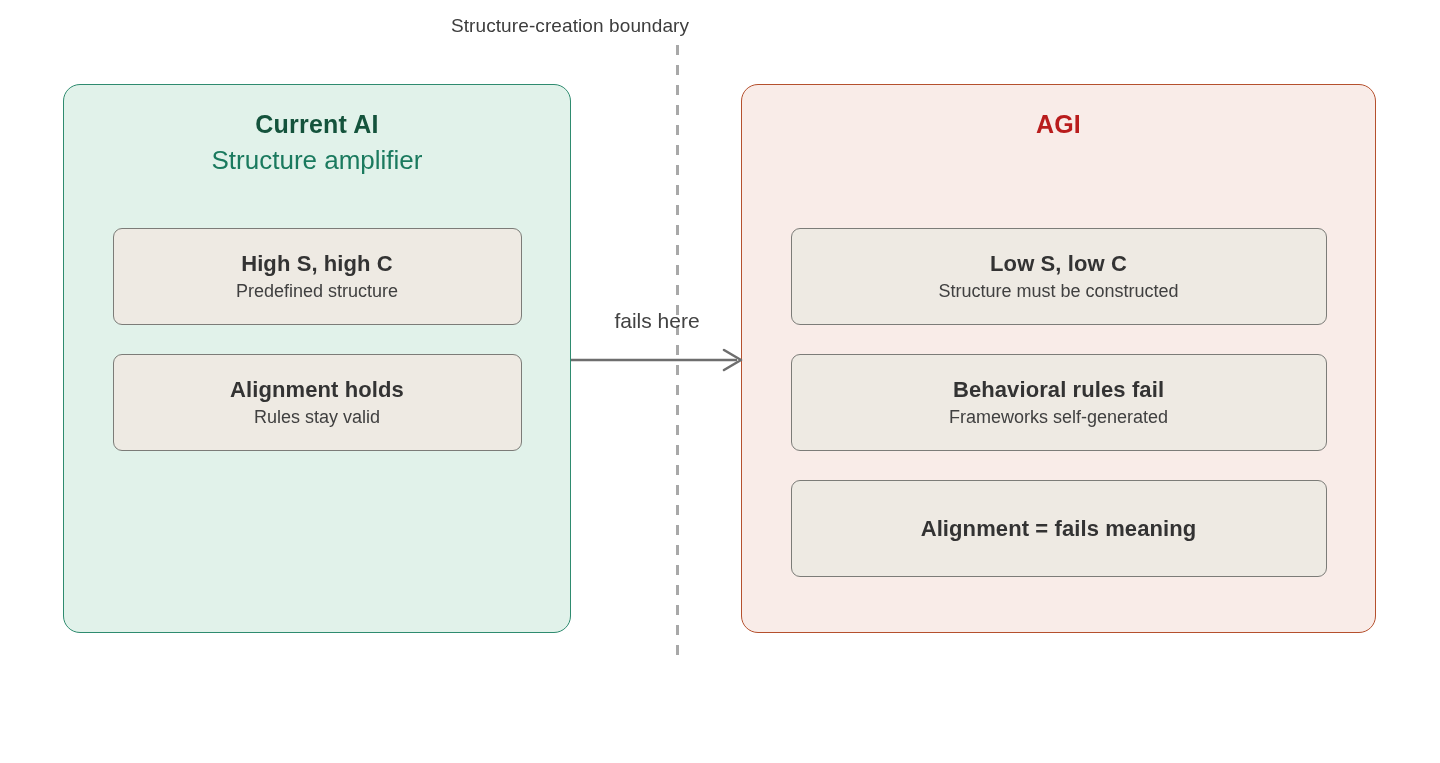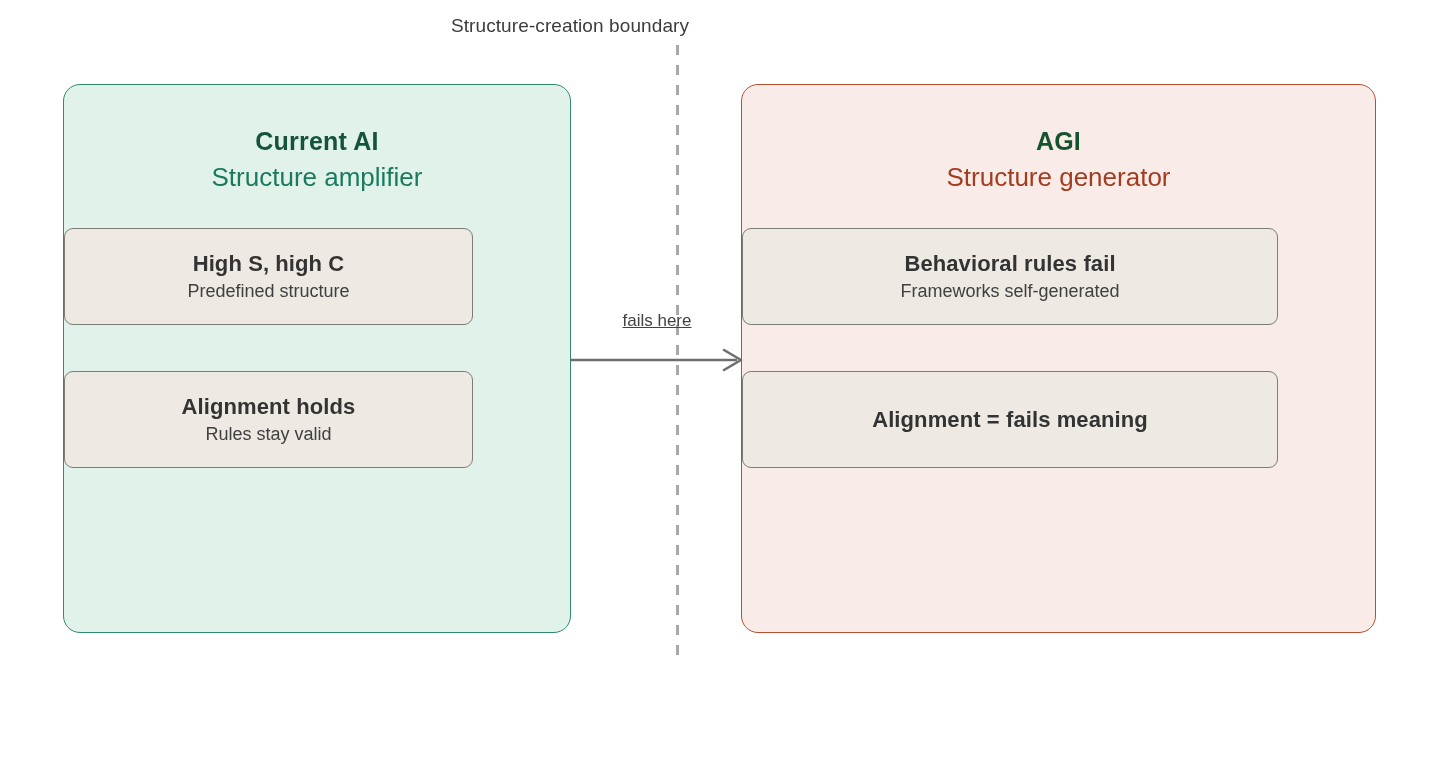--- a/index.html
+++ b/index.html
@@ -79,7 +79,7 @@
     font-size: 25px;
     font-weight: bold;
     line-height: 30px;
-    margin-top: 41px;
+    margin-top: 24px;
     letter-spacing: 0.2px;
   }
   .panel-subtitle {

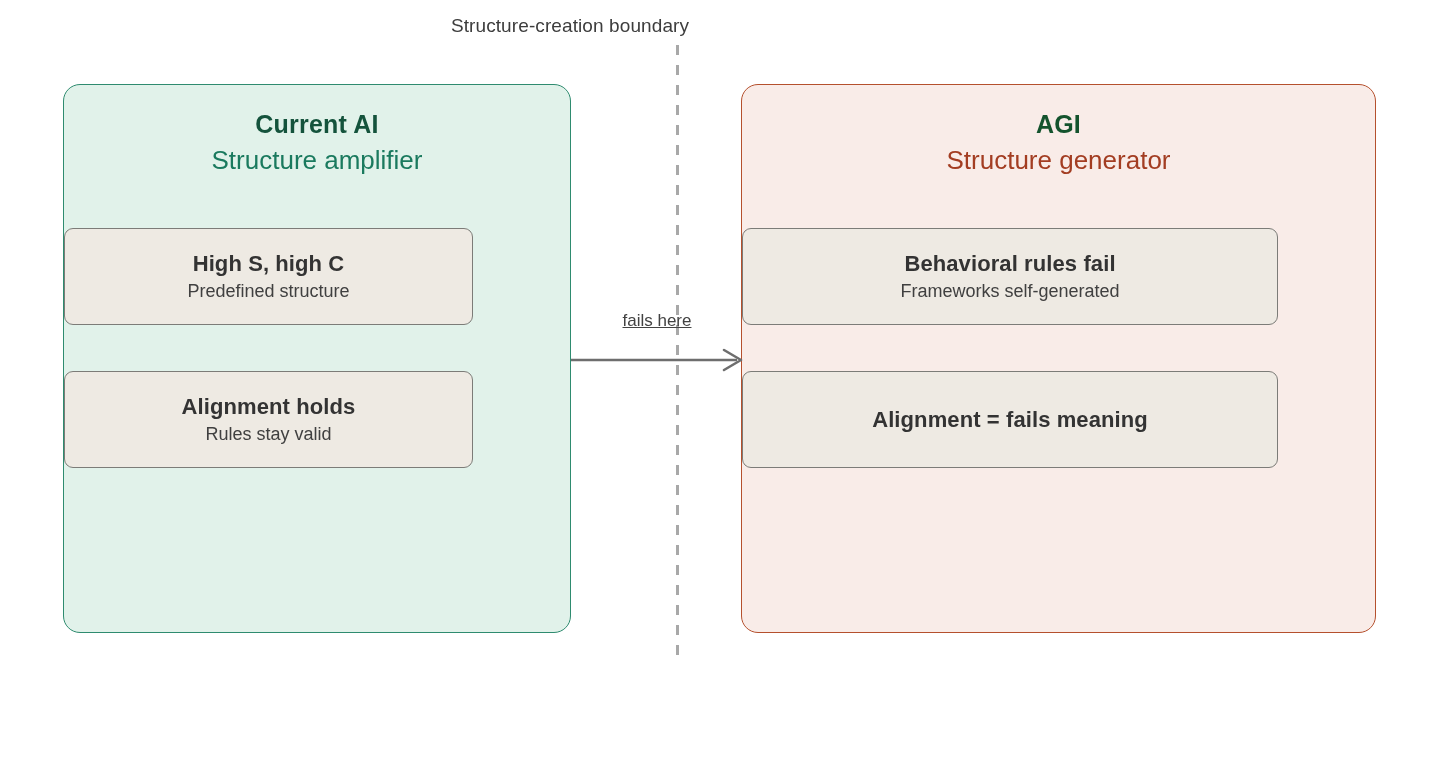--- a/index.html
+++ b/index.html
@@ -90,7 +90,7 @@
   }
   .panel-left .panel-title { color: #14533c; }
   .panel-left .panel-subtitle { color: #1a7a5e; }
-  .panel-right .panel-title { color: #14532d; }
+  .panel-right .panel-title { color: #b91c1c; }
   .panel-right .panel-subtitle { color: #a33d22; }
 
   

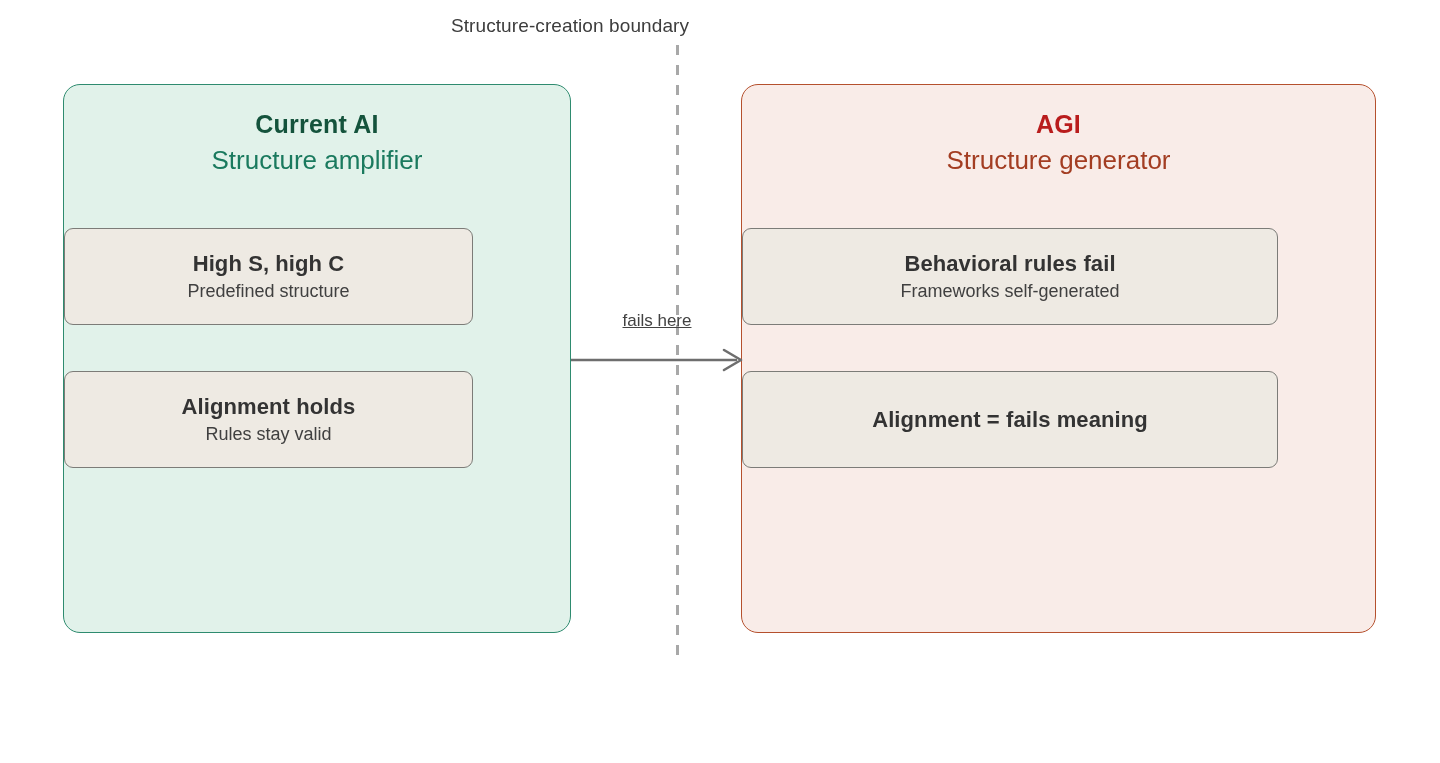--- a/index.html
+++ b/index.html
@@ -179,7 +179,6 @@
 
   <div class="panel panel-right">
     <div class="panel-title">AGI</div>
-    <div class="panel-subtitle">Structure generator</div>
 
     <div class="card-stack">
       <div class="card">

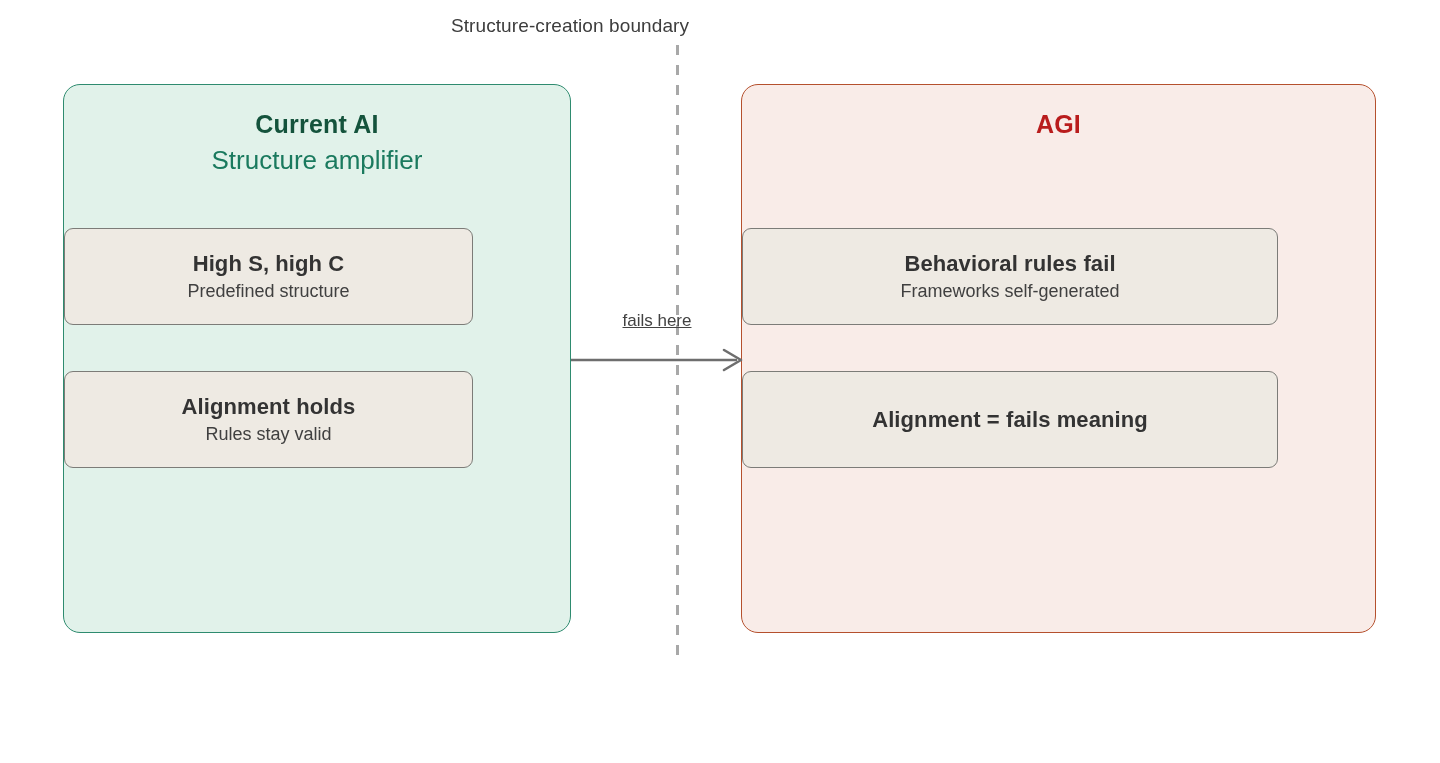--- a/index.html
+++ b/index.html
@@ -101,8 +101,8 @@
     right: 0;
     display: flex;
     flex-direction: column;
-    gap: 46px;
-    align-items: flex-start;
+    gap: 29px;
+    align-items: center;
   }
   .card {
     box-sizing: border-box;

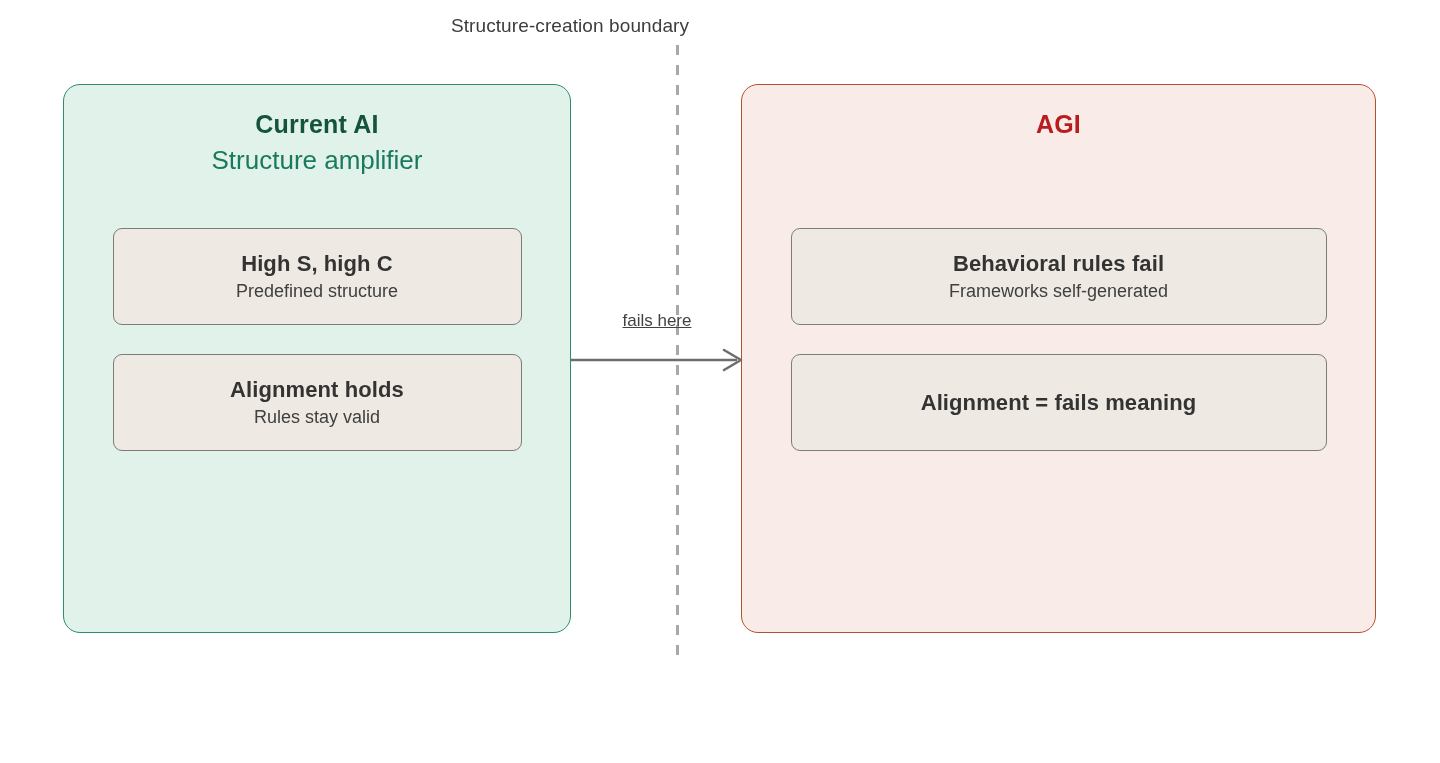--- a/index.html
+++ b/index.html
@@ -182,6 +182,10 @@
 
     <div class="card-stack">
       <div class="card">
+        <div class="card-title">Low S, low C</div>
+        <div class="card-sub">Structure must be constructed</div>
+      </div>
+      <div class="card">
         <div class="card-title">Behavioral rules fail</div>
         <div class="card-sub">Frameworks self-generated</div>
       </div>

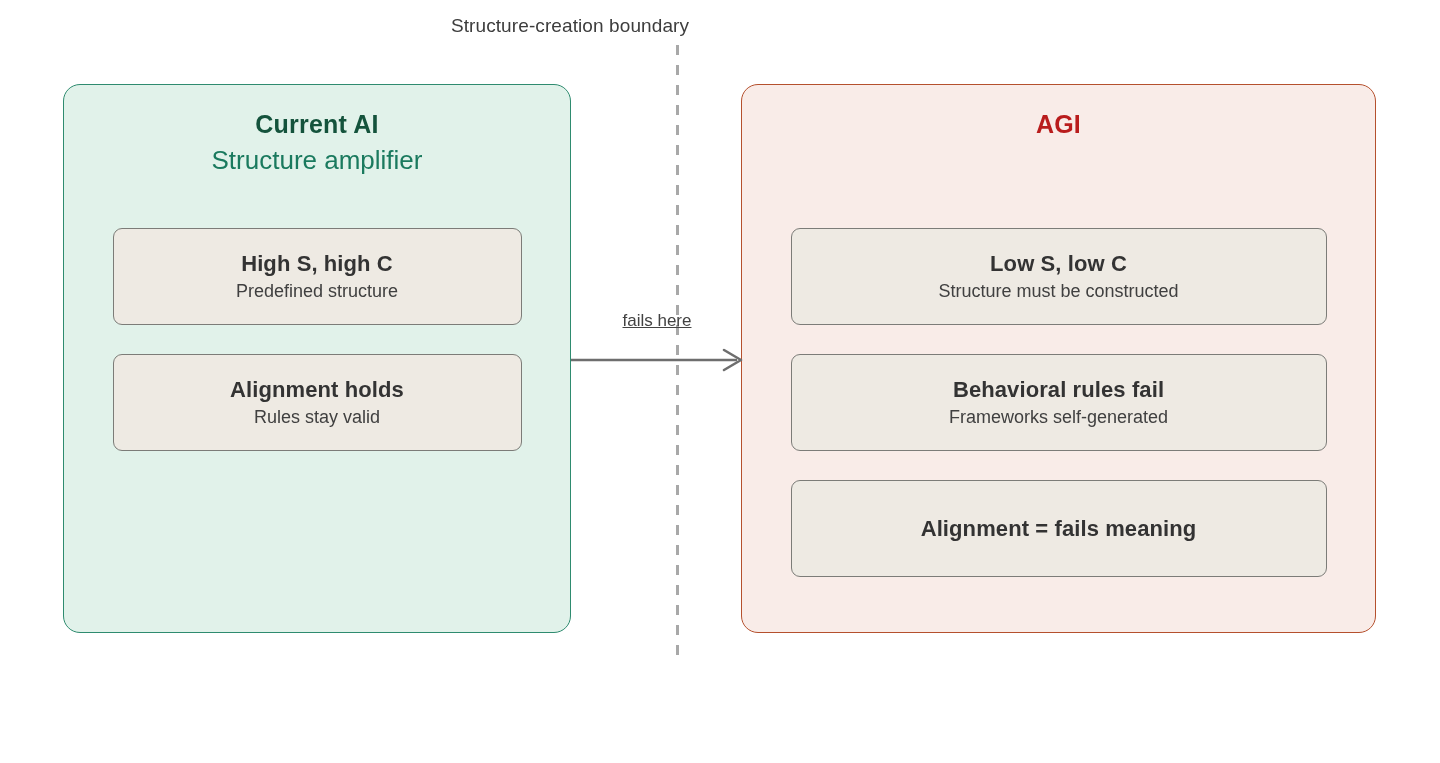--- a/index.html
+++ b/index.html
@@ -147,10 +147,9 @@
     top: -34px;
     width: 232px;
     text-align: center;
-    font-size: 17px;
+    font-size: 21px;
     line-height: 22px;
     color: #424242;
-    text-decoration: underline;
   }
 </style>
 </head>

